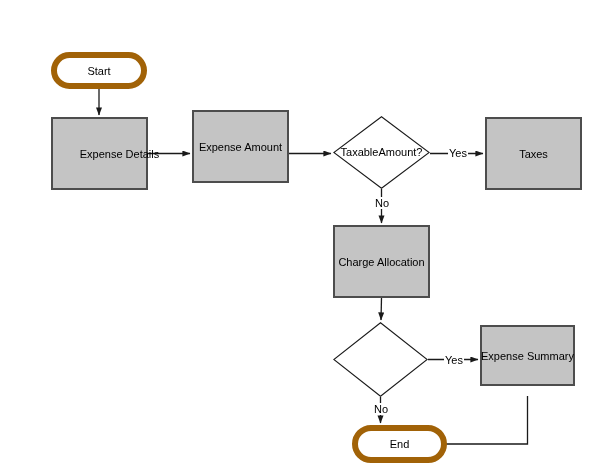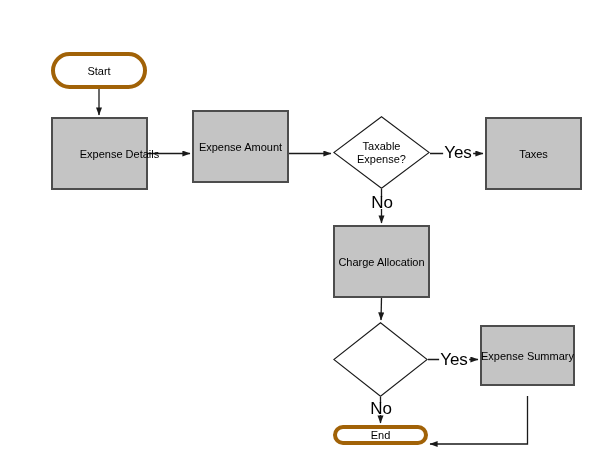--- a/index.html
+++ b/index.html
@@ -39,7 +39,7 @@
   }
   .terminator {
     background: #ffffff;
-    border: 4px solid #a16207;
+    border: 6px solid #a16207;
     border-radius: 19px;
   }
   .decision {

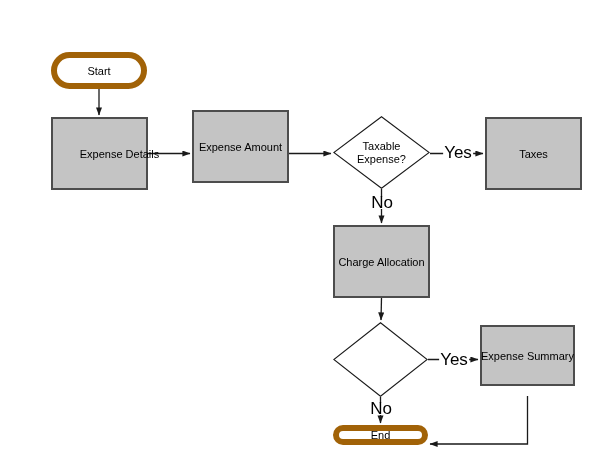--- a/index.html
+++ b/index.html
@@ -54,7 +54,7 @@
   .decision .diamond-label {
     position: relative;
     display: flex;
-    flex-direction: column;
+    flex-direction: row;
     line-height: 13px;
   }
   .edge-label {

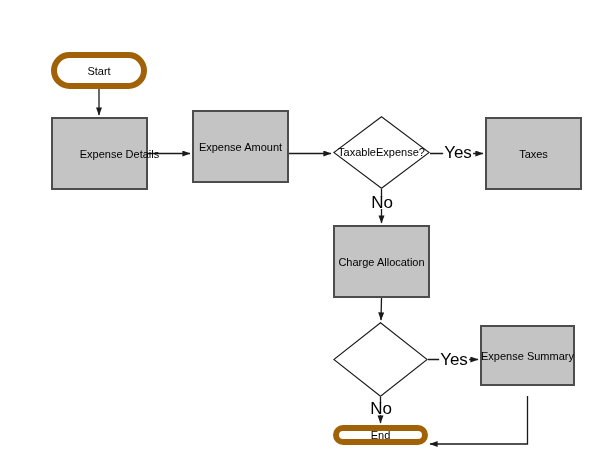--- a/index.html
+++ b/index.html
@@ -121,7 +121,7 @@
     </svg>
     <span class="diamond-label">
       <span>Taxable</span>
-      <span>Expense?</span>
+      <span>Amount?</span>
     </span>
   </div>
 

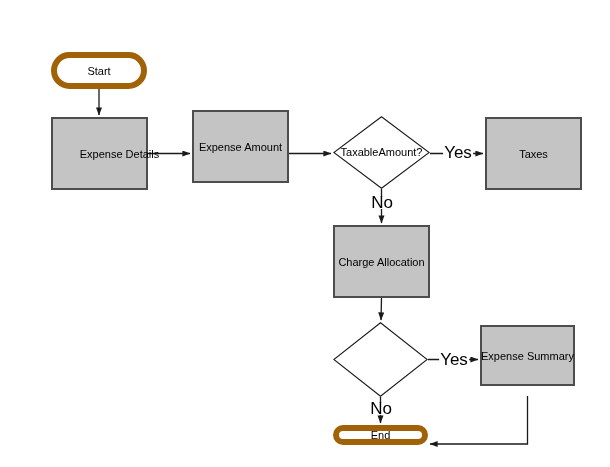--- a/index.html
+++ b/index.html
@@ -61,7 +61,7 @@
     position: absolute;
     transform: translate(-50%, -50%);
     background: #ffffff;
-    font-size: 17px;
+    font-size: 11px;
     color: #000000;
     padding: 0 1px;
     line-height: 12px;

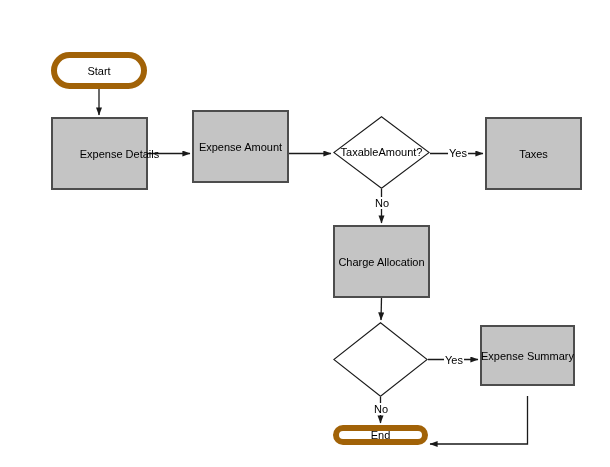--- a/index.html
+++ b/index.html
@@ -75,7 +75,7 @@
   #n-charge-alloc     { left: 333px; top: 225px; width: 97px; height: 73px; text-align: center; }
   #n-display          { left: 333px; top: 322px; width: 95px; height: 75px; }
   #n-expense-summary  { left: 480px; top: 325px; width: 95px; height: 61px; }
-  #n-end              { left: 333px; top: 425px; width: 95px; height: 20px; }
+  #n-end              { left: 352px; top: 425px; width: 95px; height: 38px; }
   #lbl-taxable-yes    { left: 458px; top: 153px; }
   #lbl-taxable-no     { left: 382px; top: 203px; }
   #lbl-display-yes    { left: 454px; top: 360px; }

